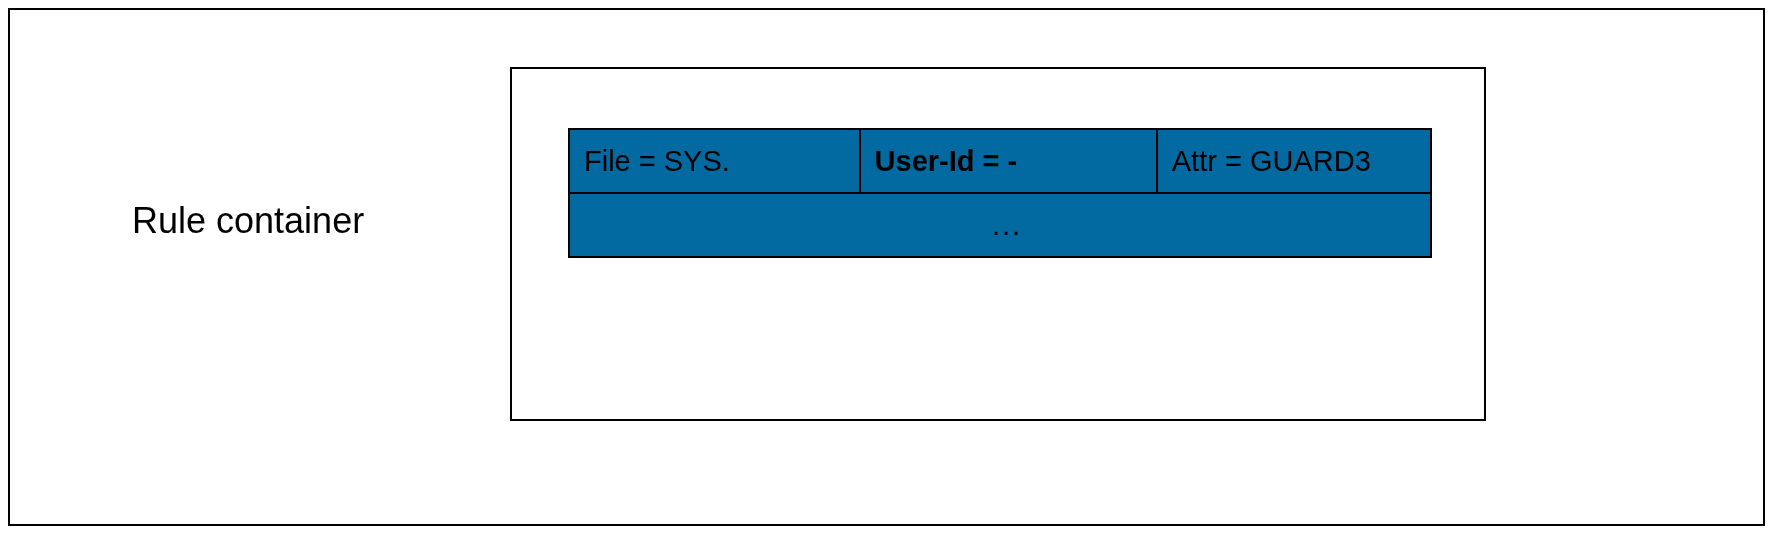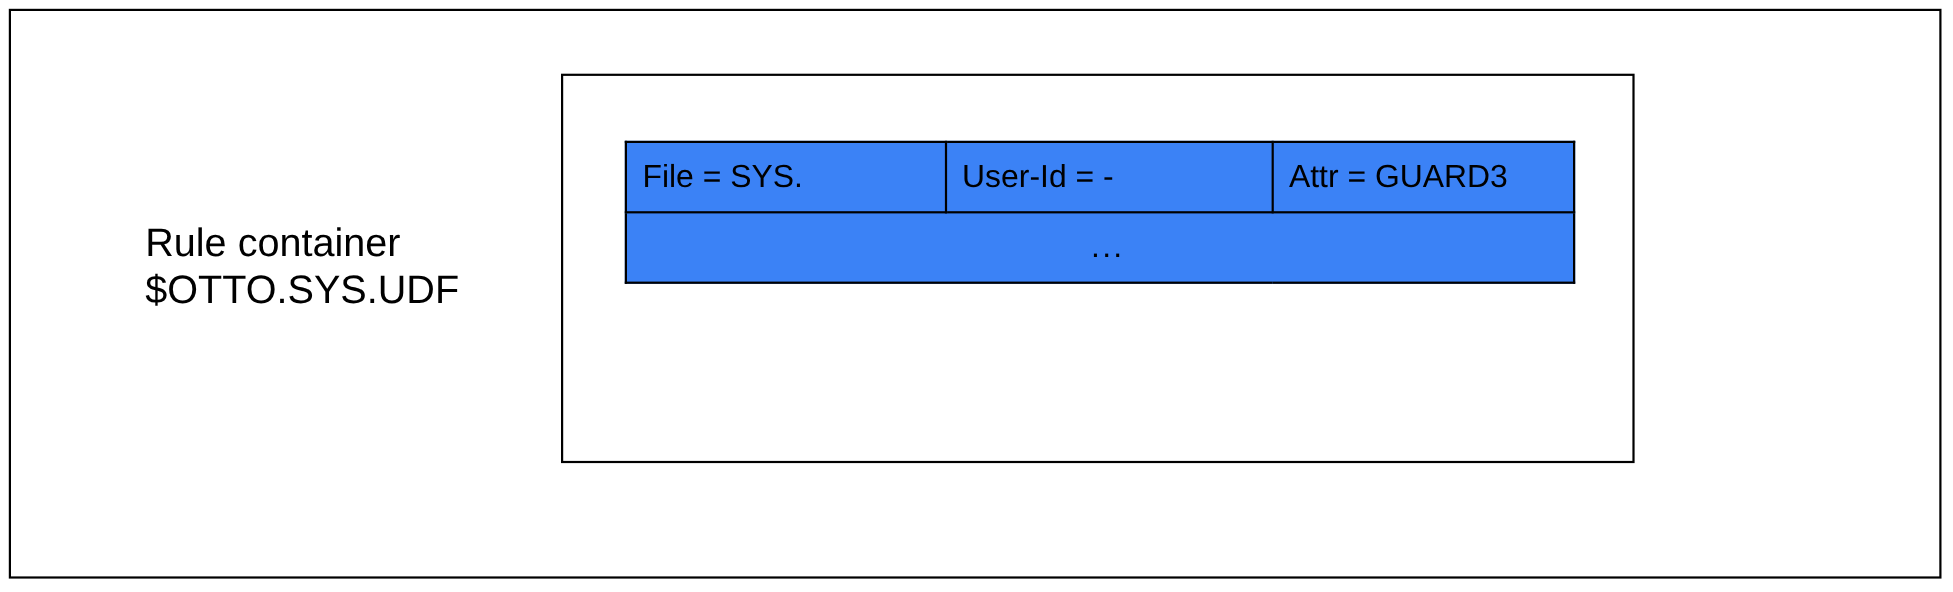--- a/index.html
+++ b/index.html
@@ -68,7 +68,7 @@
     top: 59px;
     width: 864px;
     border-collapse: collapse;
-    background: #3b82f6;
+    background: #0369a1;
     table-layout: fixed;
   }
   .rule-table td {

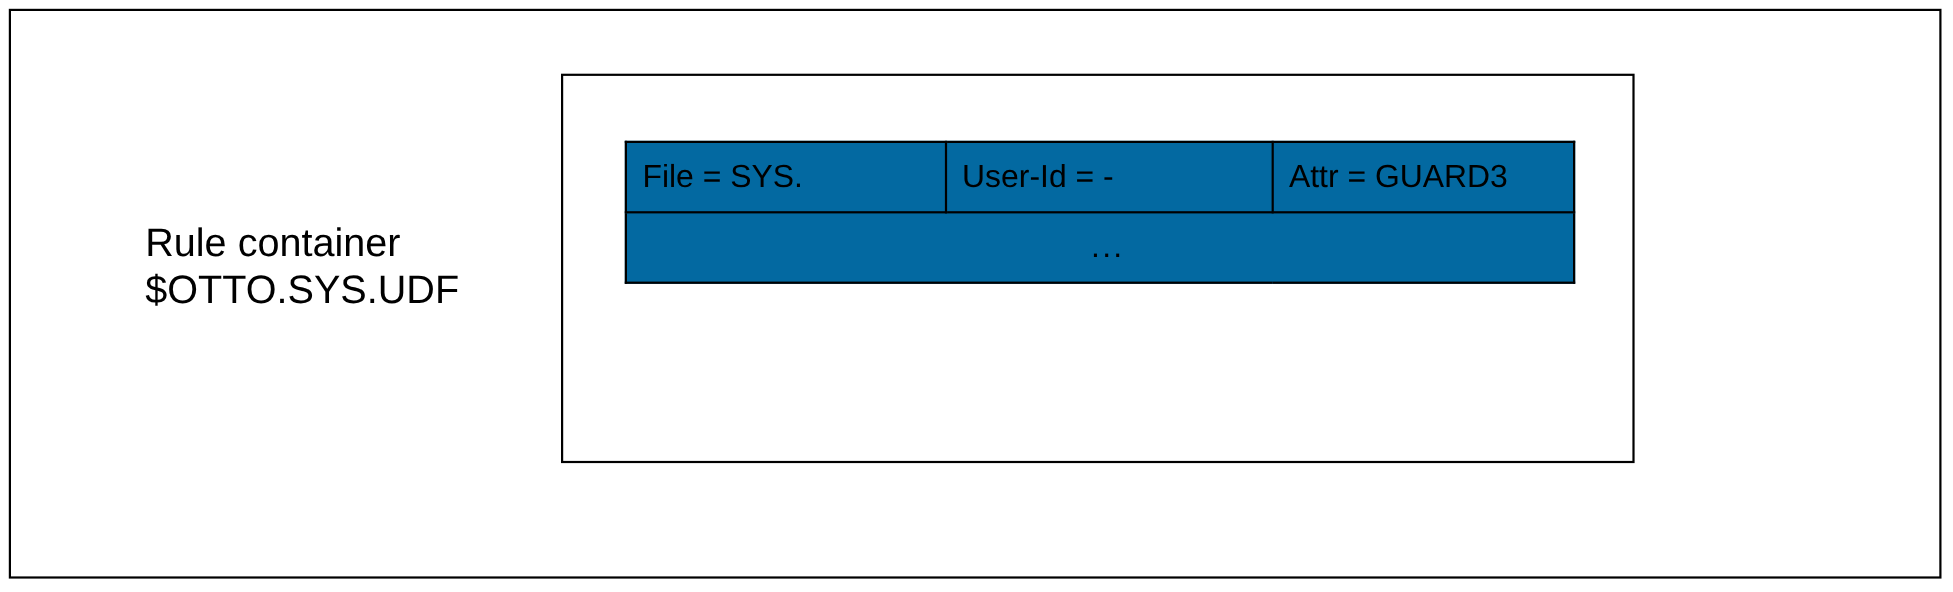--- a/index.html
+++ b/index.html
@@ -82,7 +82,7 @@
     box-sizing: border-box;
   }
   .col-file  { width: 266px; }
-  .col-user  { width: 272px; }
+  .col-user  { width: 272px; font-weight: bold; }
   .col-attr  { width: 251px; }
 
   .ellipsis-cell {

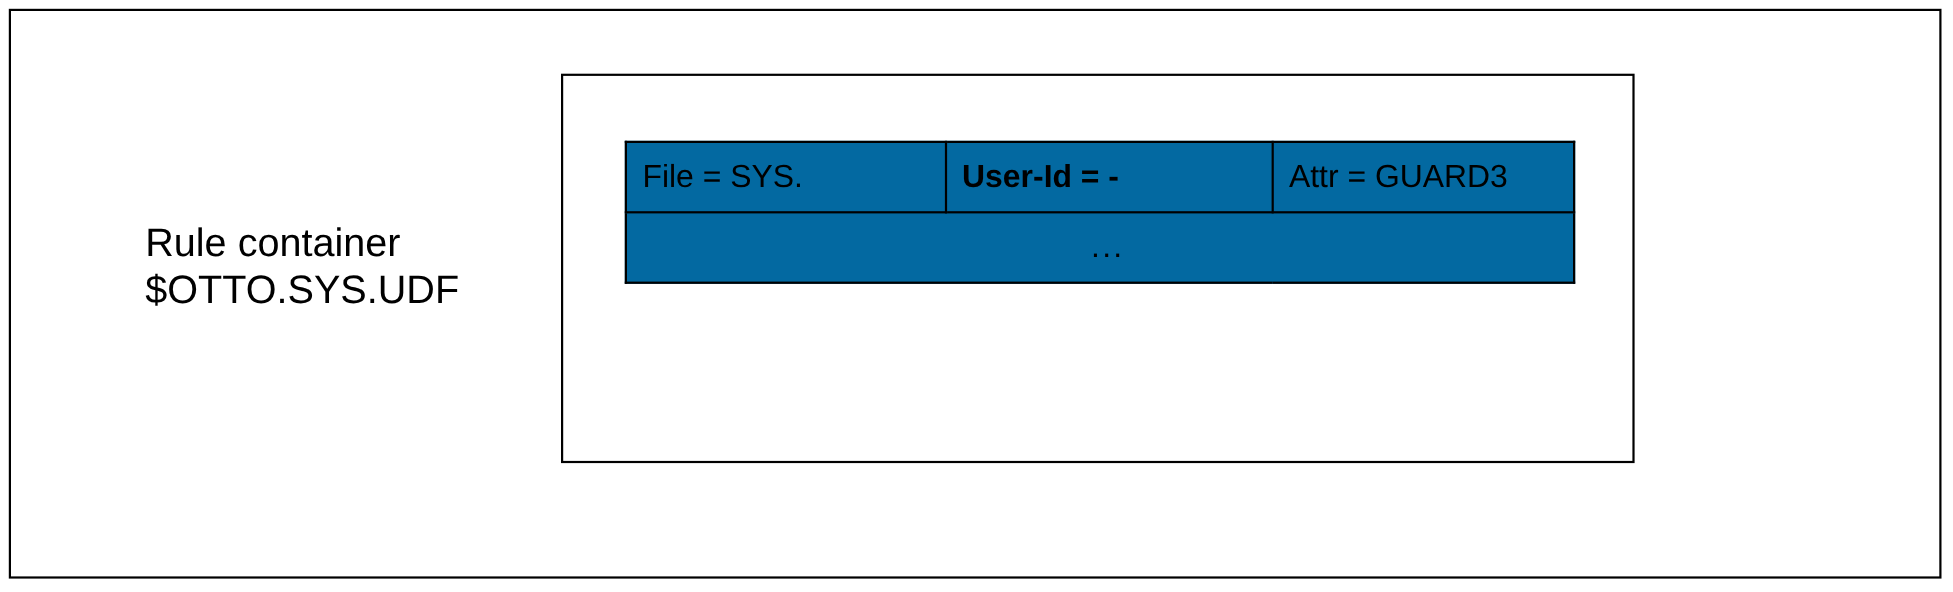--- a/index.html
+++ b/index.html
@@ -103,7 +103,6 @@
 
     <div class="caption">
       <span class="caption-line">Rule container</span>
-      <span class="caption-line">$OTTO.SYS.UDF</span>
     </div>
 
     <div class="container-box">

